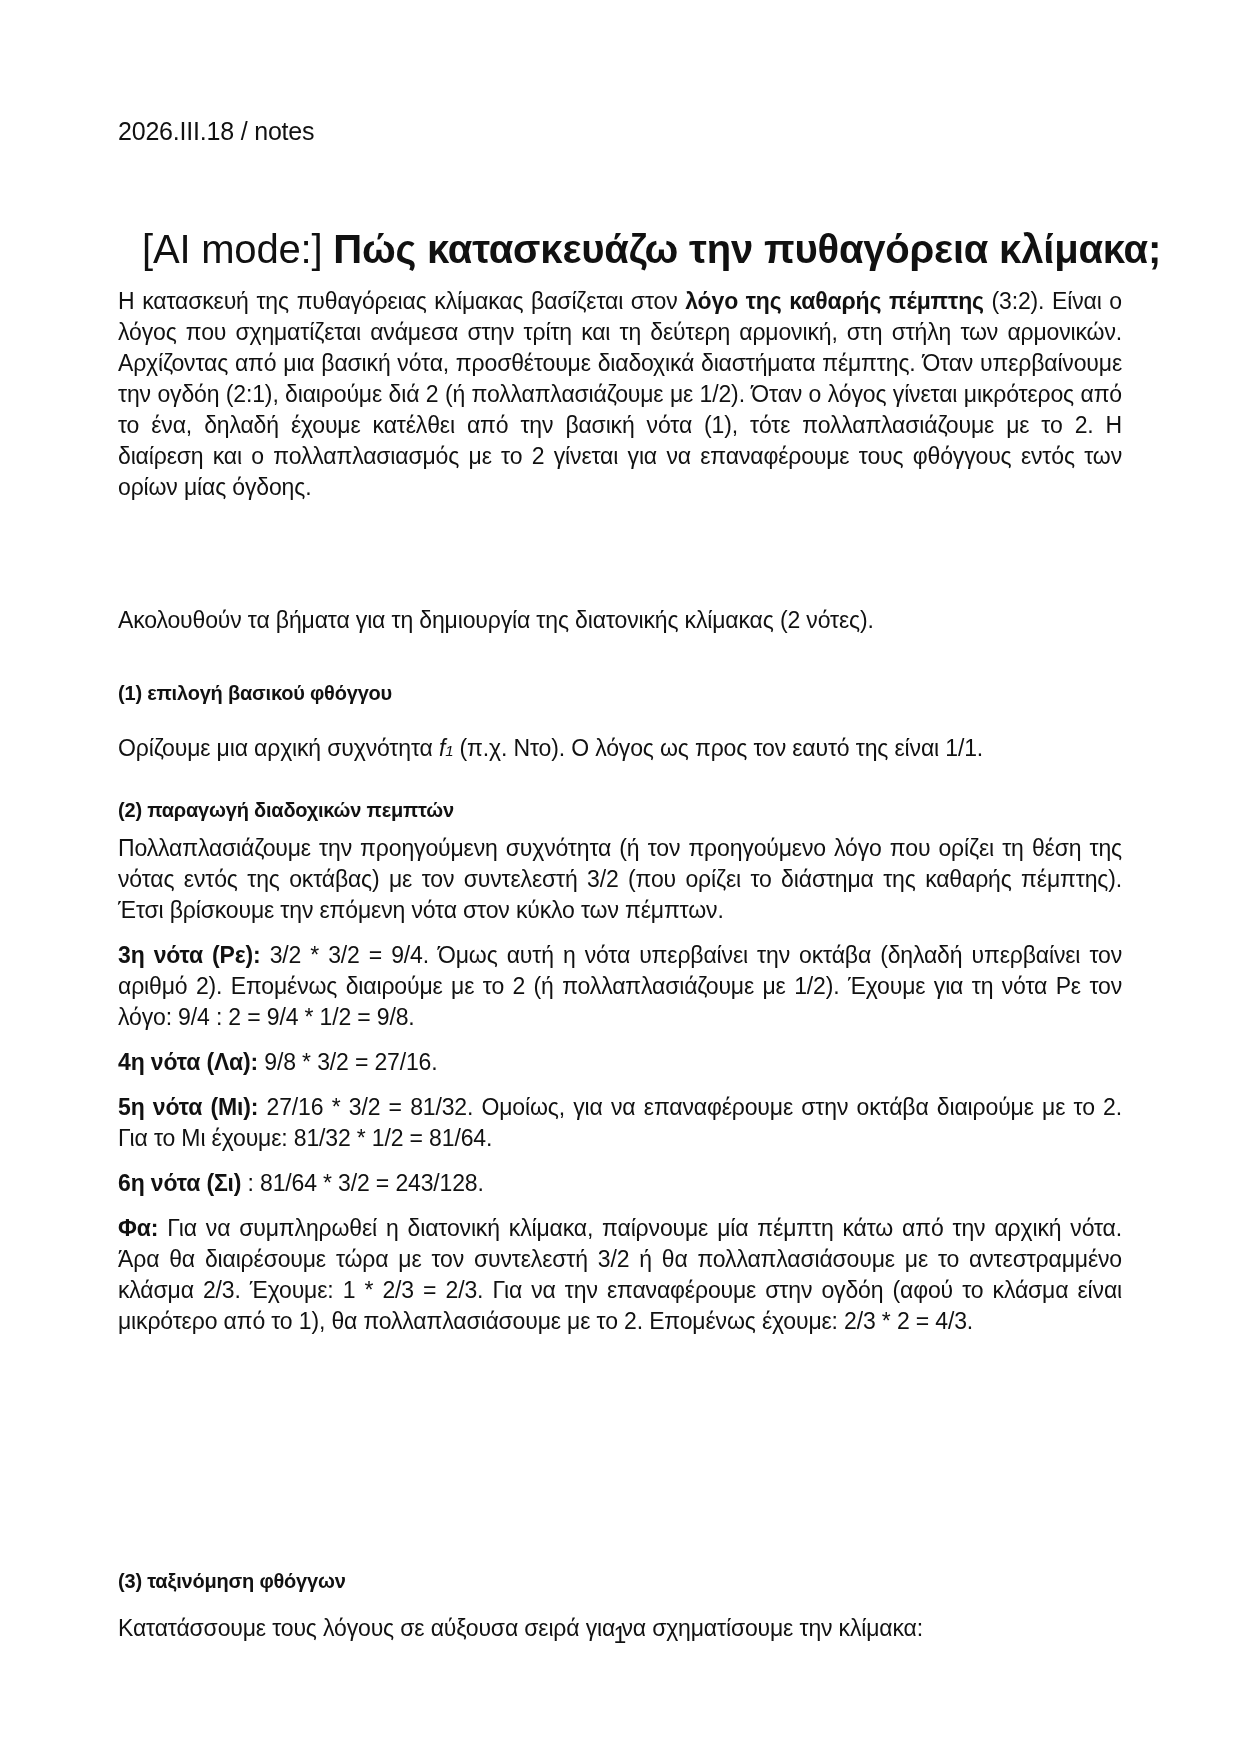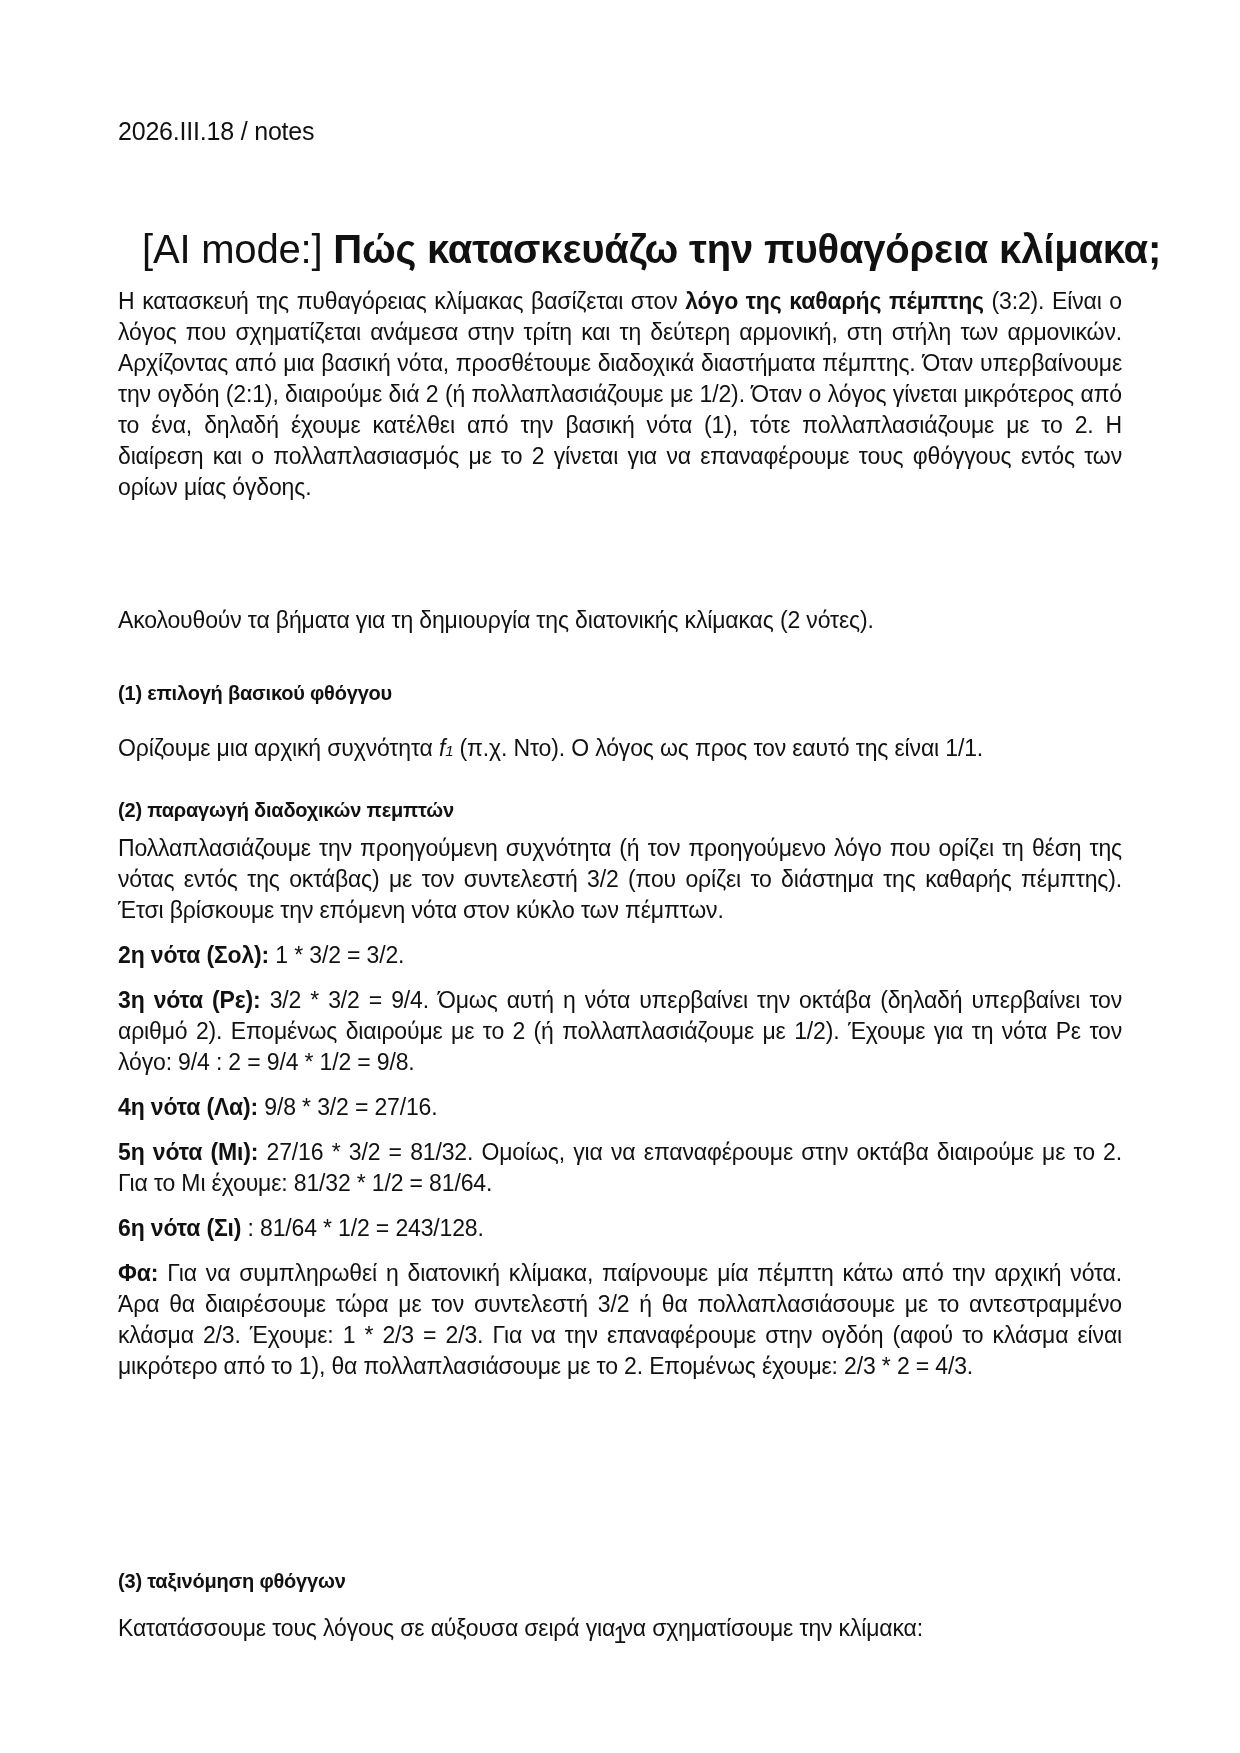--- a/index.html
+++ b/index.html
@@ -96,7 +96,6 @@
   <div class="block" style="top:794px;">
     <h2 class="h2">(2) παραγωγή διαδοχικών πεμπτών</h2>
     <p class="p" style="margin-top:7px;">Πολλαπλασιάζουμε την προηγούμενη συχνότητα (ή τον προηγούμενο λόγο που ορίζει τη θέση της νότας εντός της οκτάβας) με τον συντελεστή 3/2 (που ορίζει το διάστημα της καθαρής πέμπτης). Έτσι βρίσκουμε την επόμενη νότα στον κύκλο των πέμπτων.</p>
-    <p class="p" style="margin-top:14px;"><b>2η νότα (Σολ):</b><span> 1 * 3/2 = 3/2.</span></p>
     <p class="p" style="margin-top:14px;"><b>3η νότα (Ρε):</b><span> 3/2 * 3/2 = 9/4. Όμως αυτή η νότα υπερβαίνει την οκτάβα (δηλαδή υπερβαίνει τον αριθμό 2). Επομένως διαιρούμε με το 2 (ή πολλαπλασιάζουμε με 1/2). Έχουμε για τη νότα Ρε τον λόγο: 9/4 : 2 = 9/4 * 1/2 = 9/8.</span></p>
     <p class="p" style="margin-top:14px;"><b>4η νότα (Λα):</b><span> 9/8 * 3/2 = 27/16.</span></p>
     <p class="p" style="margin-top:14px;"><b>5η νότα (Μι):</b><span> 27/16 * 3/2 = 81/32. Ομοίως, για να επαναφέρουμε στην οκτάβα διαιρούμε με το 2. Για το Μι έχουμε: 81/32 * 1/2 = 81/64.</span></p>

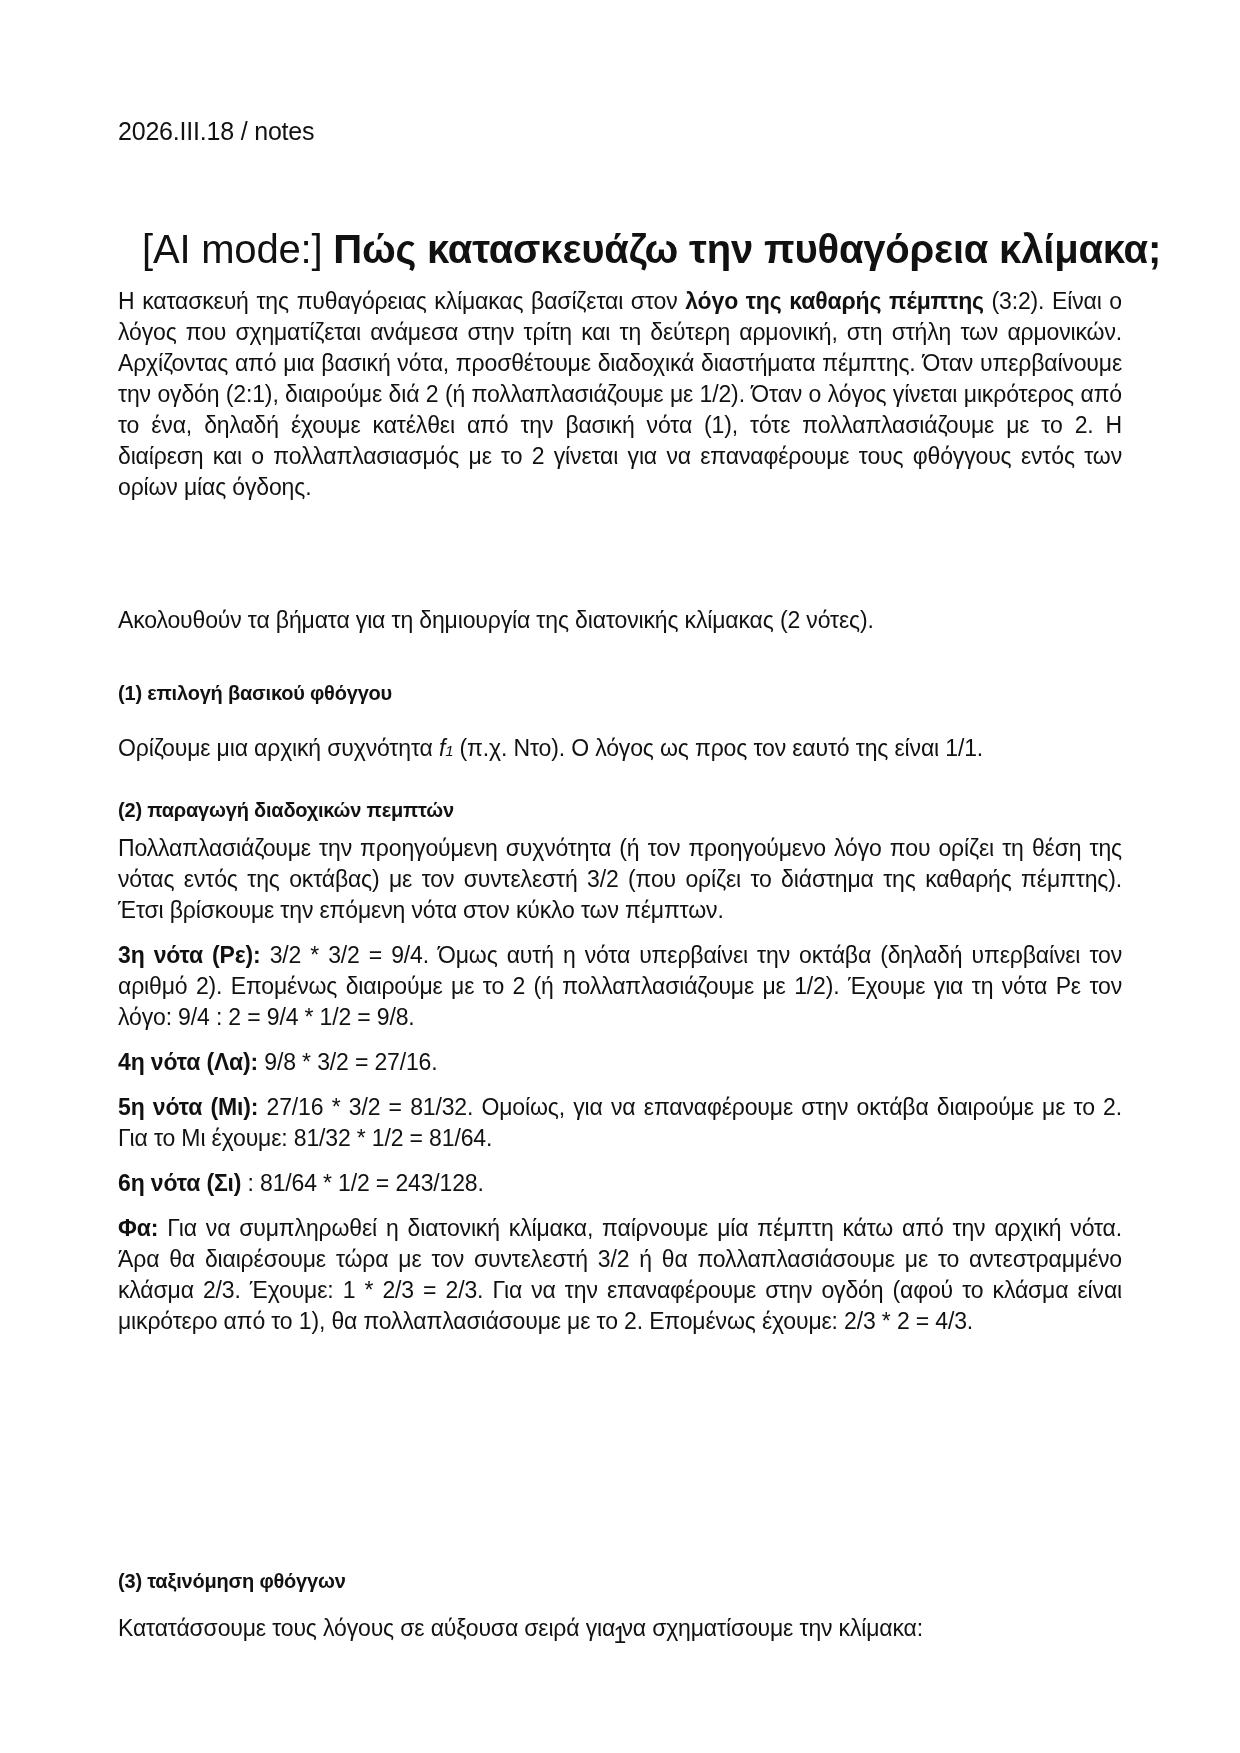--- a/index.html
+++ b/index.html
@@ -99,7 +99,7 @@
     <p class="p" style="margin-top:14px;"><b>3η νότα (Ρε):</b><span> 3/2 * 3/2 = 9/4. Όμως αυτή η νότα υπερβαίνει την οκτάβα (δηλαδή υπερβαίνει τον αριθμό 2). Επομένως διαιρούμε με το 2 (ή πολλαπλασιάζουμε με 1/2). Έχουμε για τη νότα Ρε τον λόγο: 9/4 : 2 = 9/4 * 1/2 = 9/8.</span></p>
     <p class="p" style="margin-top:14px;"><b>4η νότα (Λα):</b><span> 9/8 * 3/2 = 27/16.</span></p>
     <p class="p" style="margin-top:14px;"><b>5η νότα (Μι):</b><span> 27/16 * 3/2 = 81/32. Ομοίως, για να επαναφέρουμε στην οκτάβα διαιρούμε με το 2. Για το Μι έχουμε: 81/32 * 1/2 = 81/64.</span></p>
-    <p class="p" style="margin-top:14px;"><b>6η νότα (Σι)</b><span> : 81/64 * 1/2 = 243/128.</span></p>
+    <p class="p" style="margin-top:14px;"><b>6η νότα (Σι)</b><span> : 81/64 * 3/2 = 243/128.</span></p>
     <p class="p" style="margin-top:14px;"><b>Φα:</b><span> Για να συμπληρωθεί η διατονική κλίμακα, παίρνουμε μία πέμπτη κάτω από την αρχική νότα. Άρα θα διαιρέσουμε τώρα με τον συντελεστή 3/2 ή θα πολλαπλασιάσουμε με το αντεστραμμένο κλάσμα 2/3. Έχουμε: 1 * 2/3 = 2/3. Για να την επαναφέρουμε στην ογδόη (αφού το κλάσμα είναι μικρότερο από το 1), θα πολλαπλασιάσουμε με το 2. Επομένως έχουμε: 2/3 * 2 = 4/3.</span></p>
   </div>
 

